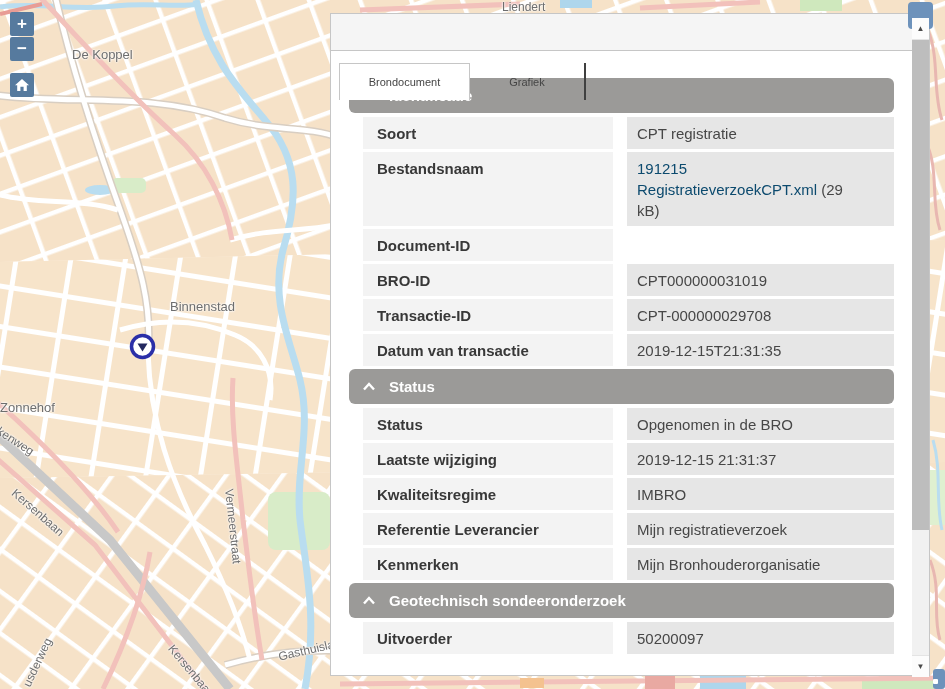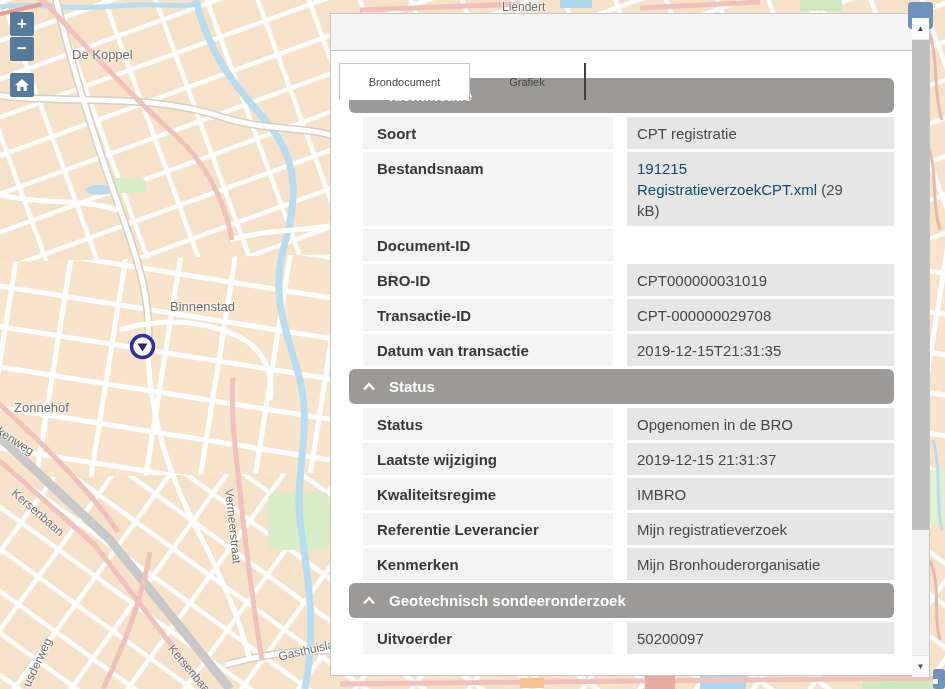--- a/index.html
+++ b/index.html
@@ -143,7 +143,7 @@
       <div class="map-label" style="left: 72px; top: 40px; font-size: 13px; margin-top: 7px;">De Koppel</div>
       <div class="map-label" style="left: 502px; top: 0px; font-size: 12px;">Liendert</div>
       <div class="map-label" style="left: 170px; top: 280px; font-size: 13px; margin-top: 19px;">Binnenstad</div>
-      <div class="map-label" style="left: 14px; top: 400px; font-size: 13px;">Zonnehof</div>
+      <div class="map-label" style="left: 0; top: 400px; font-size: 13px;">Zonnehof</div>
       <div class="map-label" style="left: 2px; top: 424px; font-size: 12px; transform: rotate(33deg);">kenweg</div>
       <div class="map-label" style="left: 18px; top: 486px; font-size: 12px; transform: rotate(41deg);">Kersenbaan</div>
       <div class="map-label" style="left: 176px; top: 642px; font-size: 12px; transform: rotate(50deg);">Kersenbaan</div>

